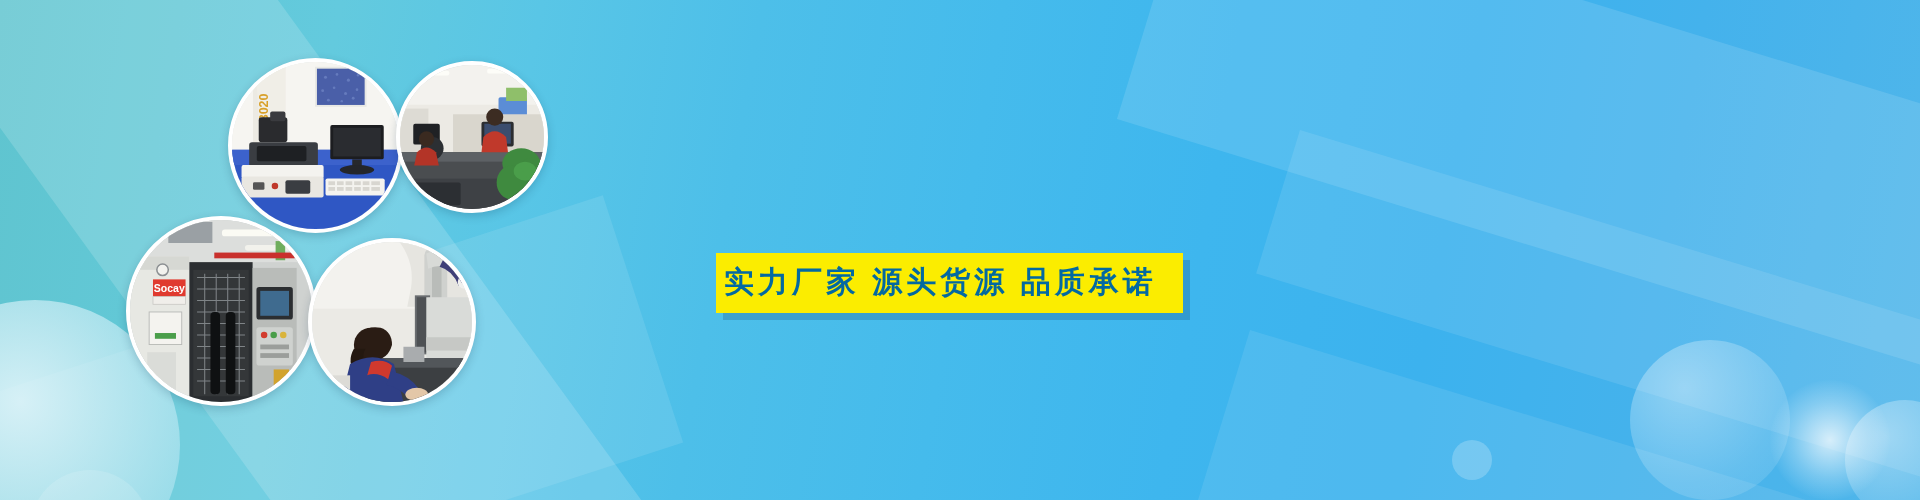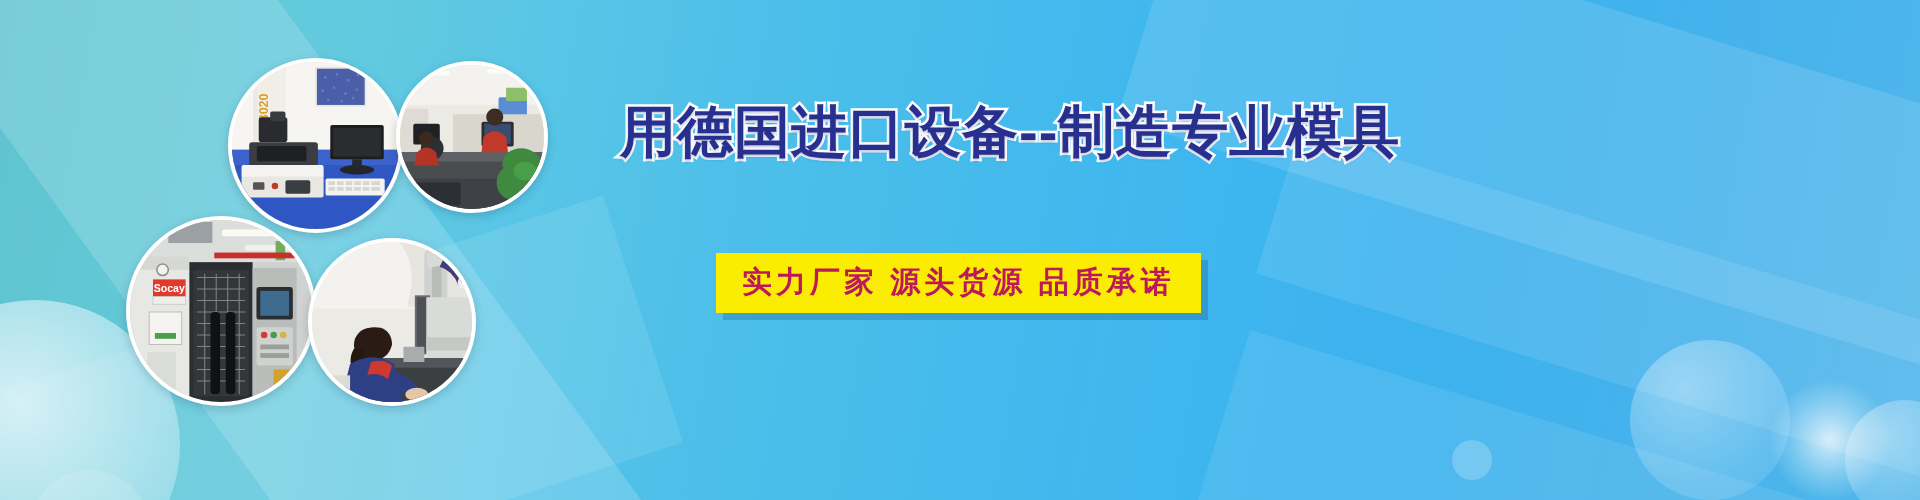--- a/index.html
+++ b/index.html
@@ -287,7 +287,6 @@
   </div>
 
   <div class="headline">
-    <div class="hl-line">用德国进口设备--制造专业模具</div>
   </div>
 
   <div class="badge-wrap">

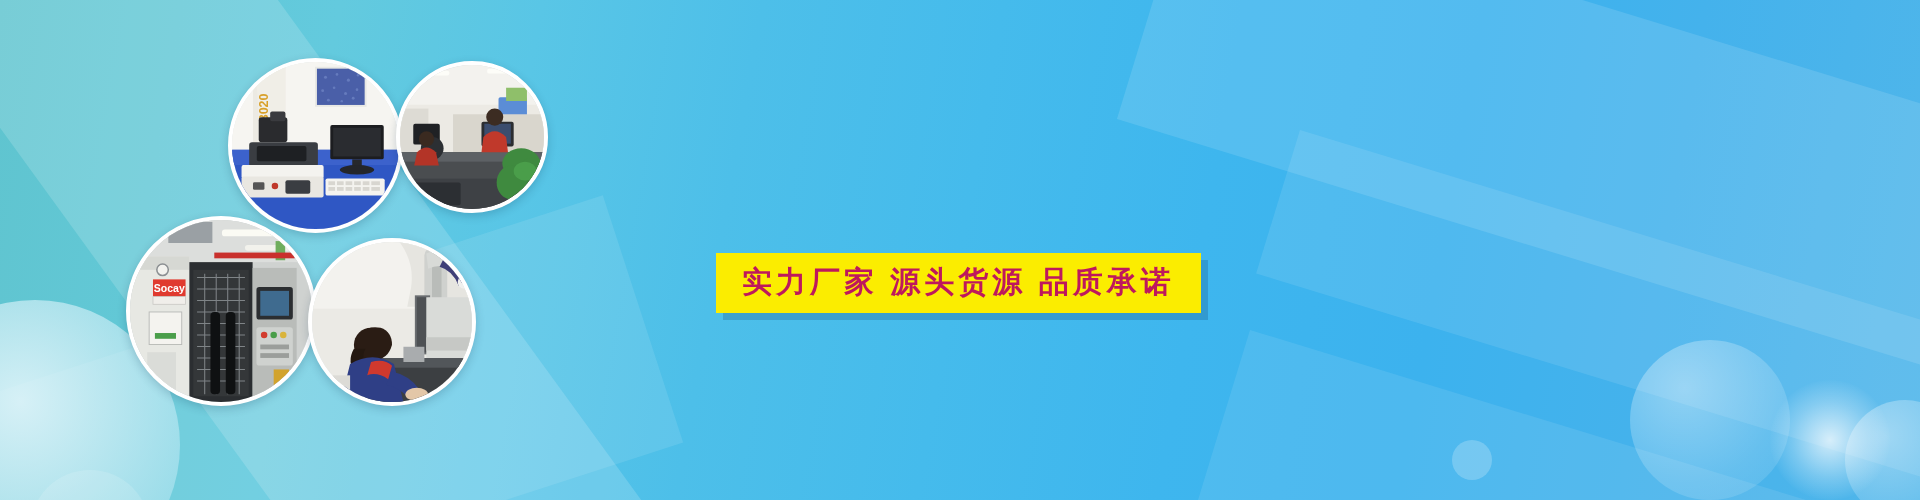--- a/index.html
+++ b/index.html
@@ -95,12 +95,12 @@
   .badge-wrap{ position:absolute; left:716px; top:253px; }
   .badge{
     background:#fbed00;
-    color:#be185d;
+    color:#0369a1;
     font-size:30px;
     line-height:46px;
     font-weight:bold;
     letter-spacing:4px;
-    padding:6px 26px 8px 26px;
+    padding:6px 26px 8px 8px;
     white-space:nowrap;
     box-shadow:7px 7px 0 rgba(0,30,70,0.18);
   }

